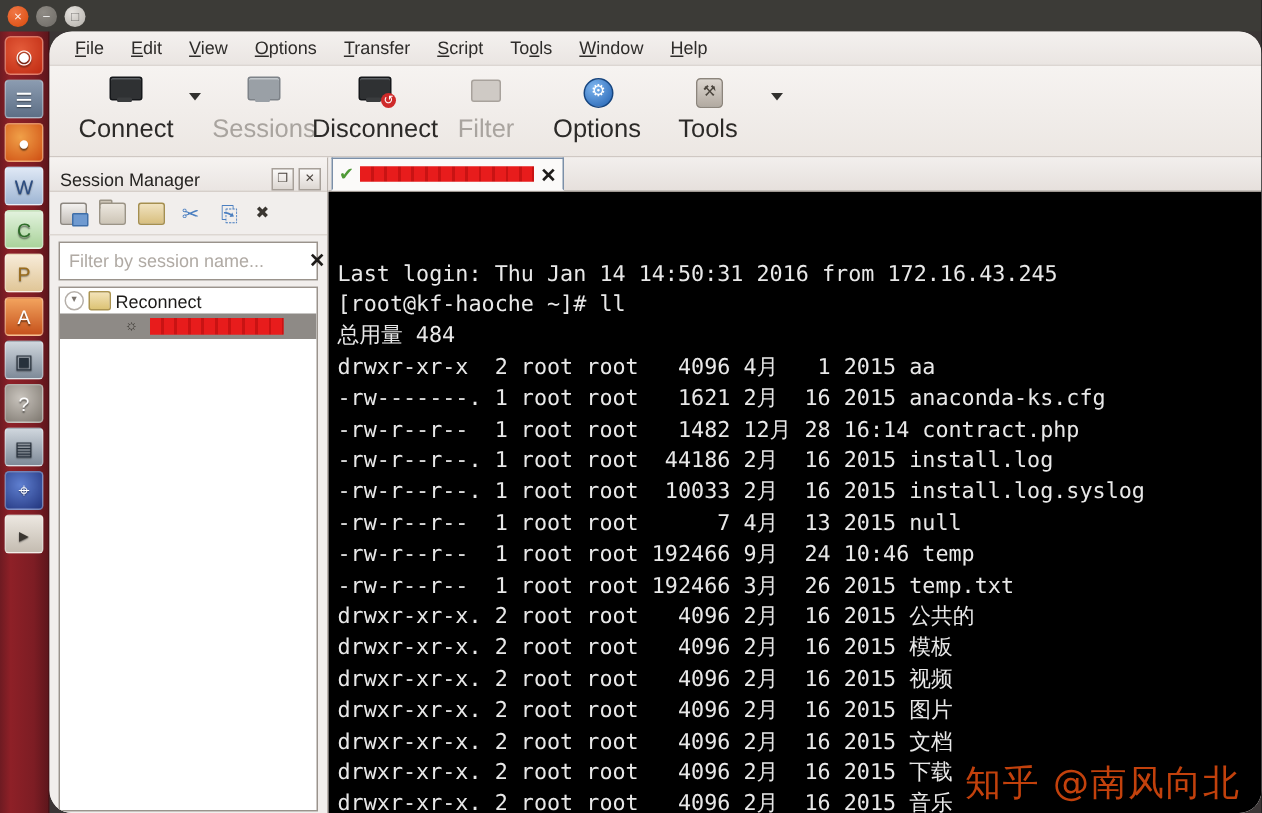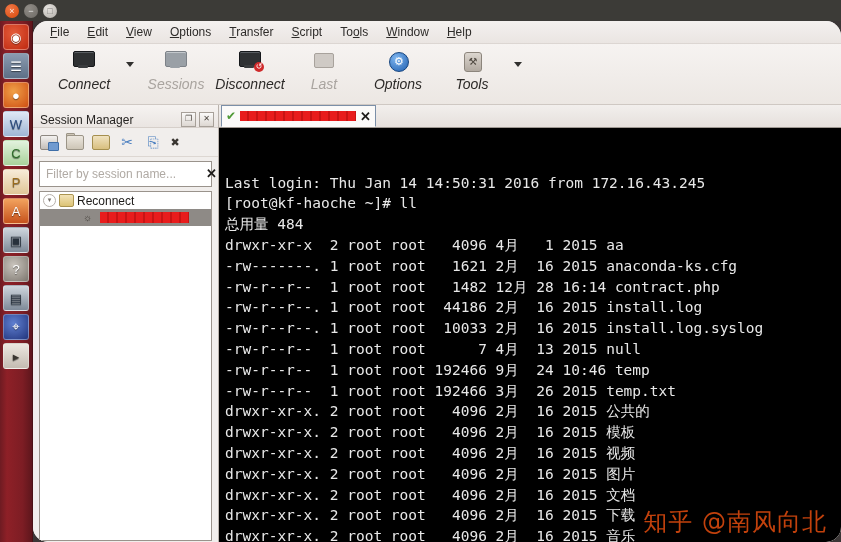--- a/index.html
+++ b/index.html
@@ -113,8 +113,8 @@
     position: relative;
   }
   .tb-label {
-    font-size: 14px; color: #2c2a28;
-    margin-top: 4px; white-space: nowrap; font-style: italic;
+    font-size: 17px; color: #2c2a28;
+    margin-top: 4px; white-space: nowrap;
   }
   .tb-btn.disabled .tb-label { color: #a9a49f; }
   .tb-caret {

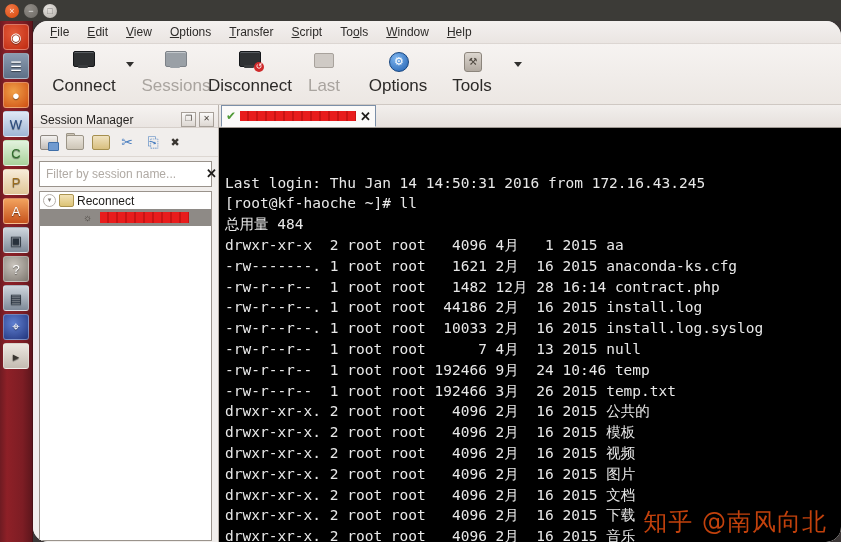--- a/index.html
+++ b/index.html
@@ -405,7 +405,7 @@
           <div class="tb-ico">
             <span class="printer"></span>
           </div>
-          <div class="tb-label">Last</div>
+          <div class="tb-label">Filter</div>
         </div>
         <div class="tb-btn">
           <div class="tb-ico">

